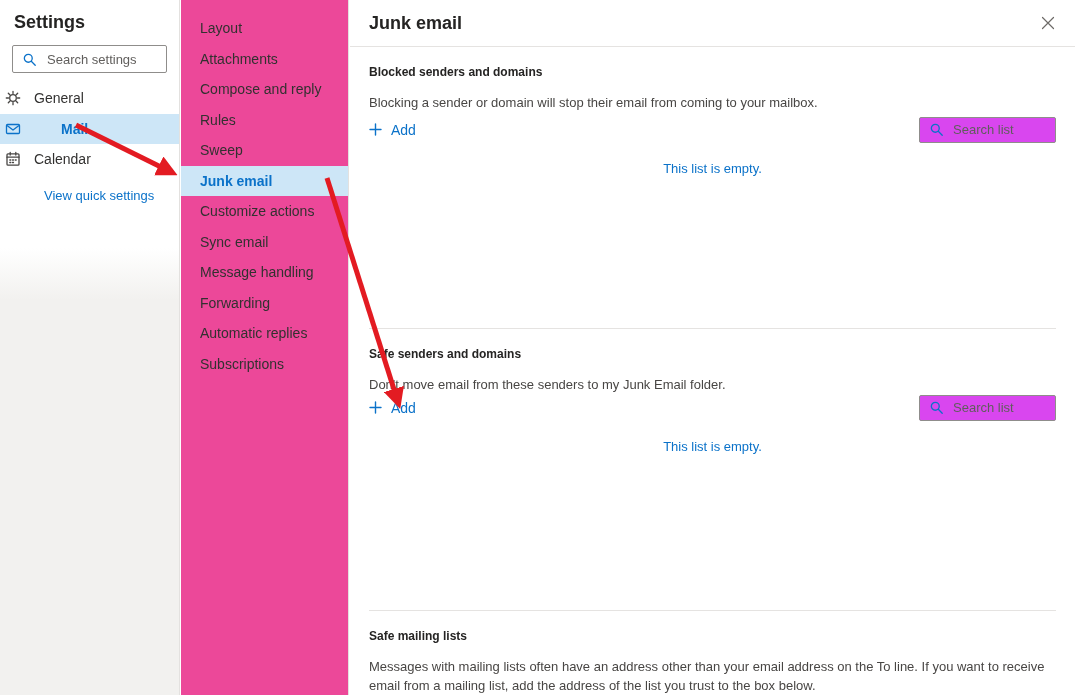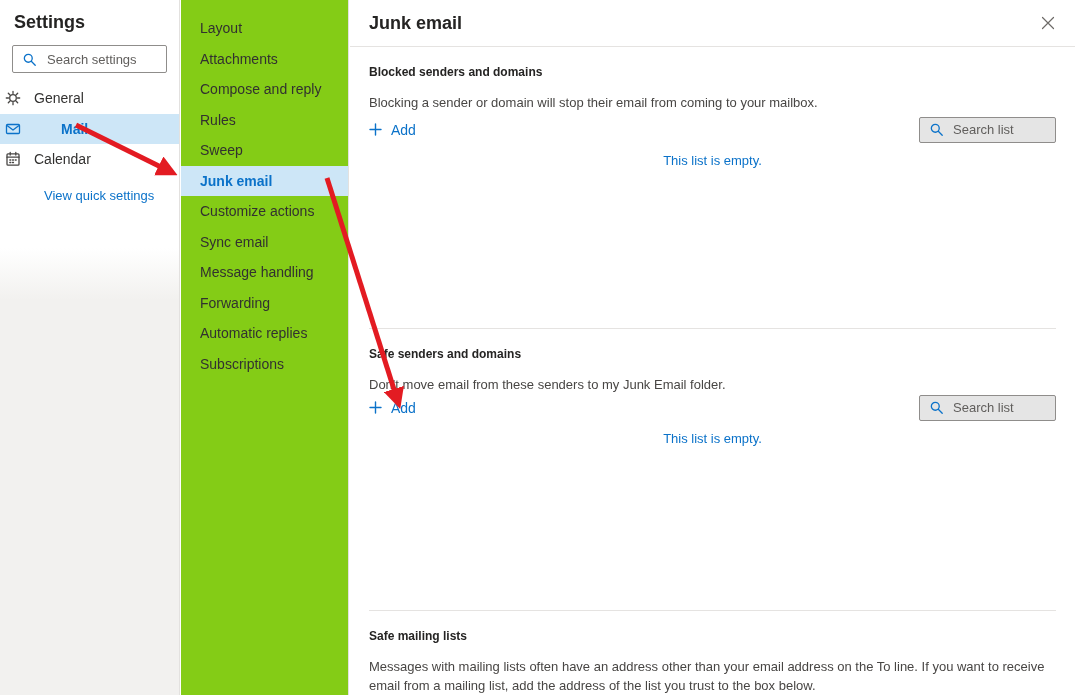--- a/index.html
+++ b/index.html
@@ -36,7 +36,7 @@
   
   .categories {
     position:absolute; left:181px; top:0; width:168px; height:695px;
-    background:#84cc16; border-right:1px solid #e3e1df; padding-top:13px;
+    background:#ec4899; border-right:1px solid #e3e1df; padding-top:13px;
   }
   .cat-row { height:30.5px; display:flex; align-items:center; padding-left:19px; color:#323130; cursor:pointer; }
   .cat-row.selected { background:var(--selbg); color:var(--accent); font-weight:700; }

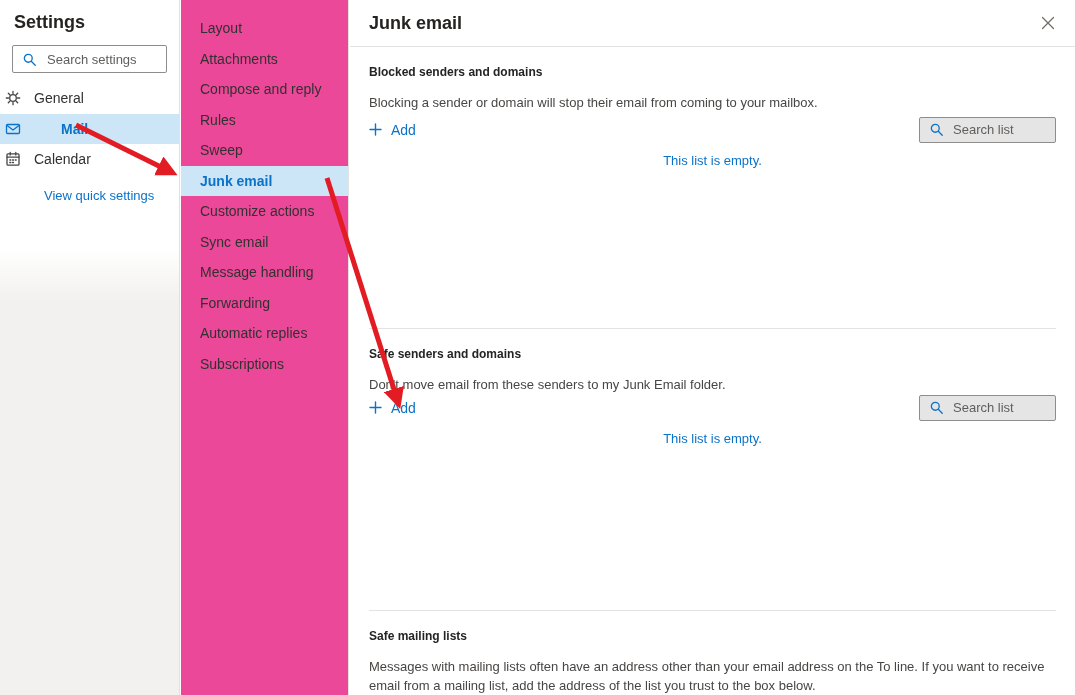--- a/index.html
+++ b/index.html
@@ -53,7 +53,7 @@
   .add-btn { display:flex; align-items:center; gap:9px; background:none; border:none; padding:0; cursor:pointer;
              color:var(--accent); font-size:14px; font-family:"Liberation Sans", sans-serif; }
   .listsearch {
-    width:137px; height:26px; background:#e5e5e5; border:1px solid #8f8d8b; border-radius:2px;
+    width:137px; height:26px; background:#d946ef; border:1px solid #8f8d8b; border-radius:2px;
     display:flex; align-items:center; gap:7px; padding:0 5px 0 9px;
   }
   .empty { margin-top:10px; text-align:center; font-size:13px; color:var(--accent); }

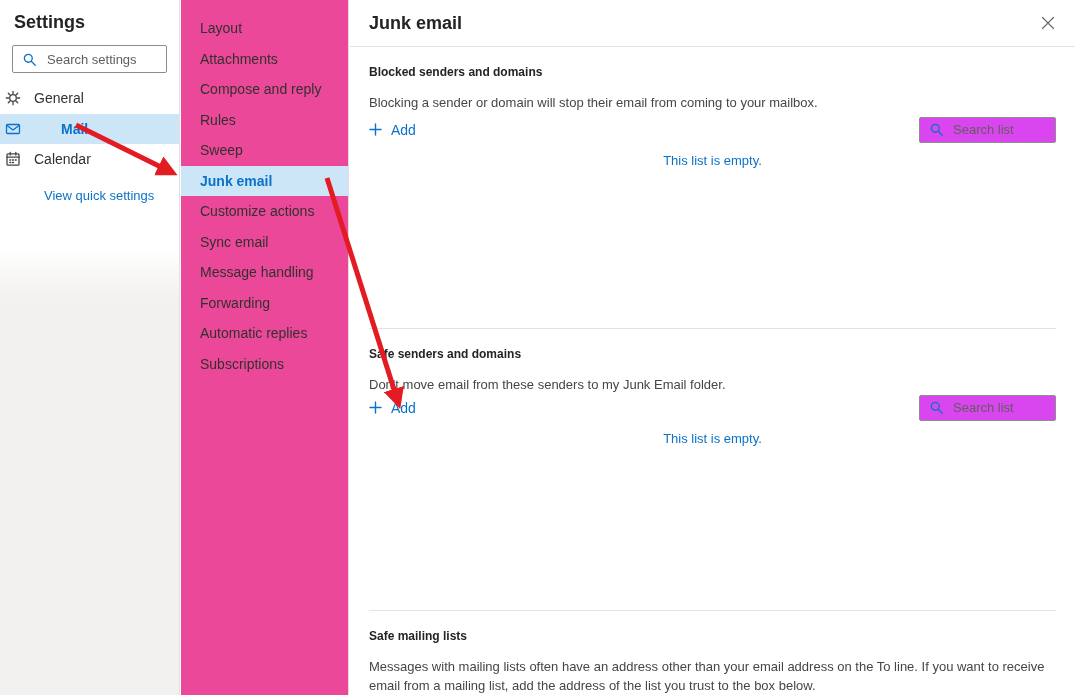--- a/index.html
+++ b/index.html
@@ -56,7 +56,7 @@
     width:137px; height:26px; background:#d946ef; border:1px solid #8f8d8b; border-radius:2px;
     display:flex; align-items:center; gap:7px; padding:0 5px 0 9px;
   }
-  .empty { margin-top:10px; text-align:center; font-size:13px; color:var(--accent); }
+  .empty { margin-top:18px; text-align:center; font-size:13px; color:var(--accent); }
   
   .arrows { position:absolute; inset:0; width:1075px; height:695px; pointer-events:none; z-index:9; }
 </style>

